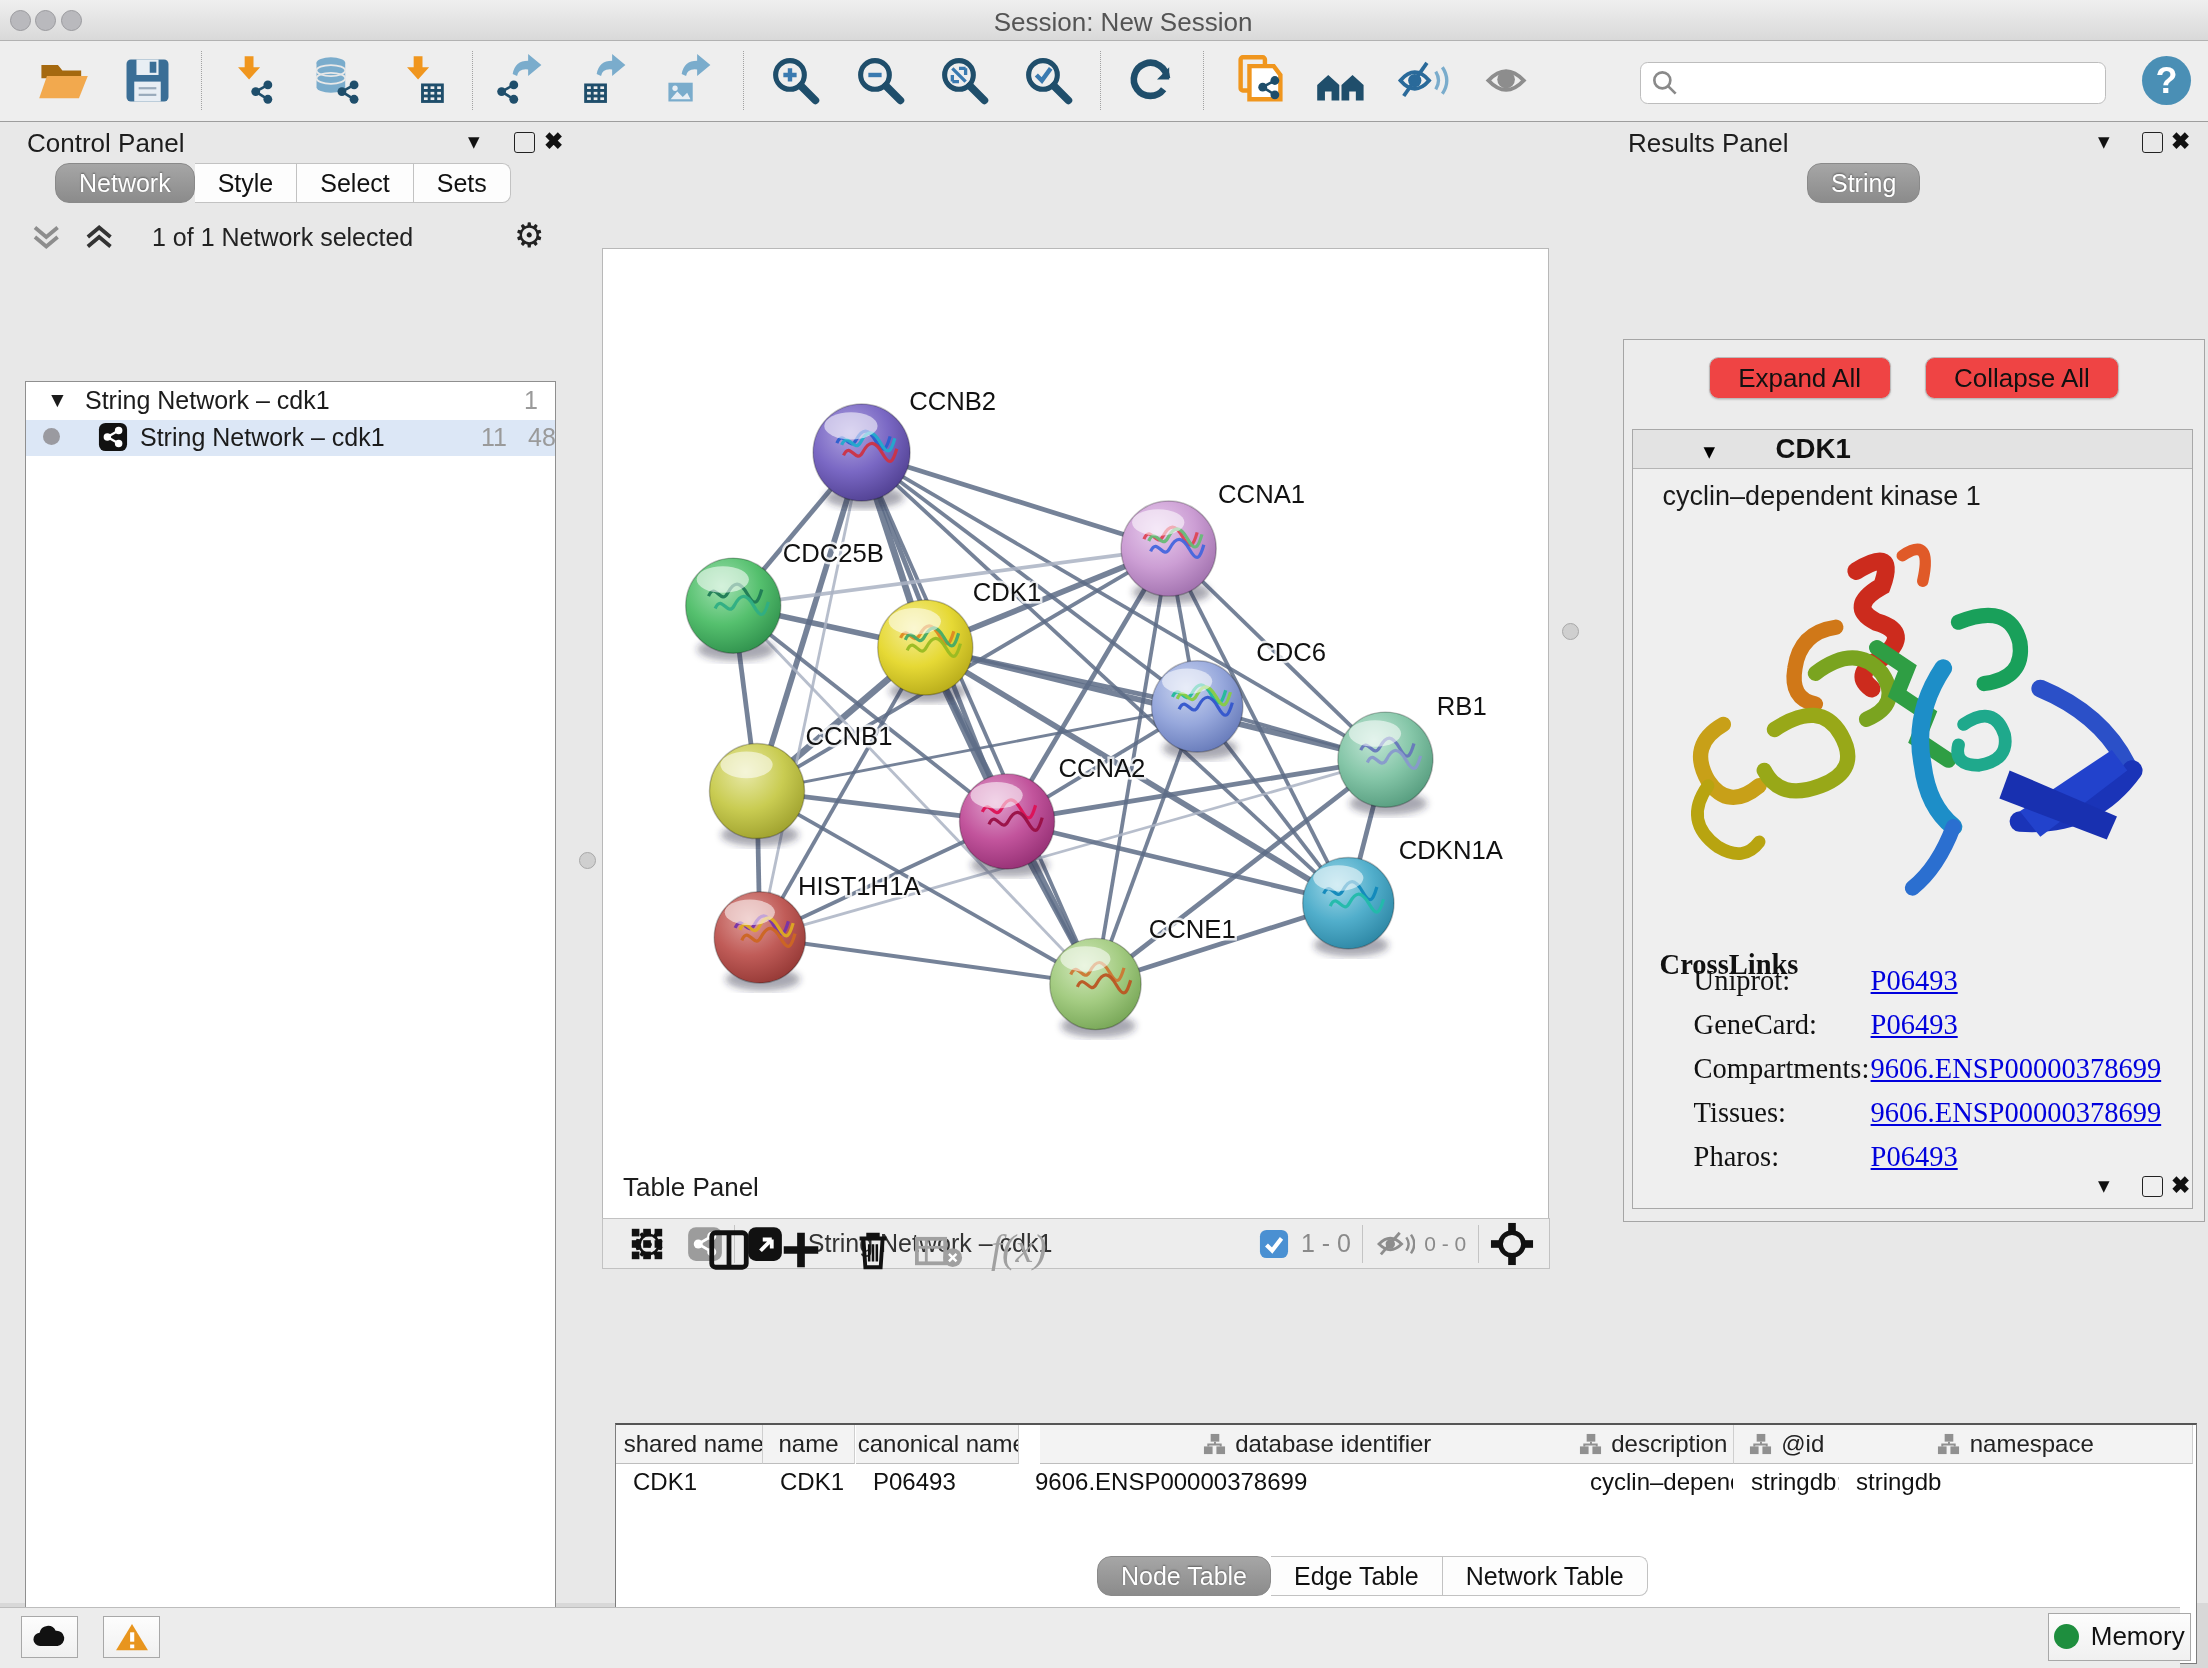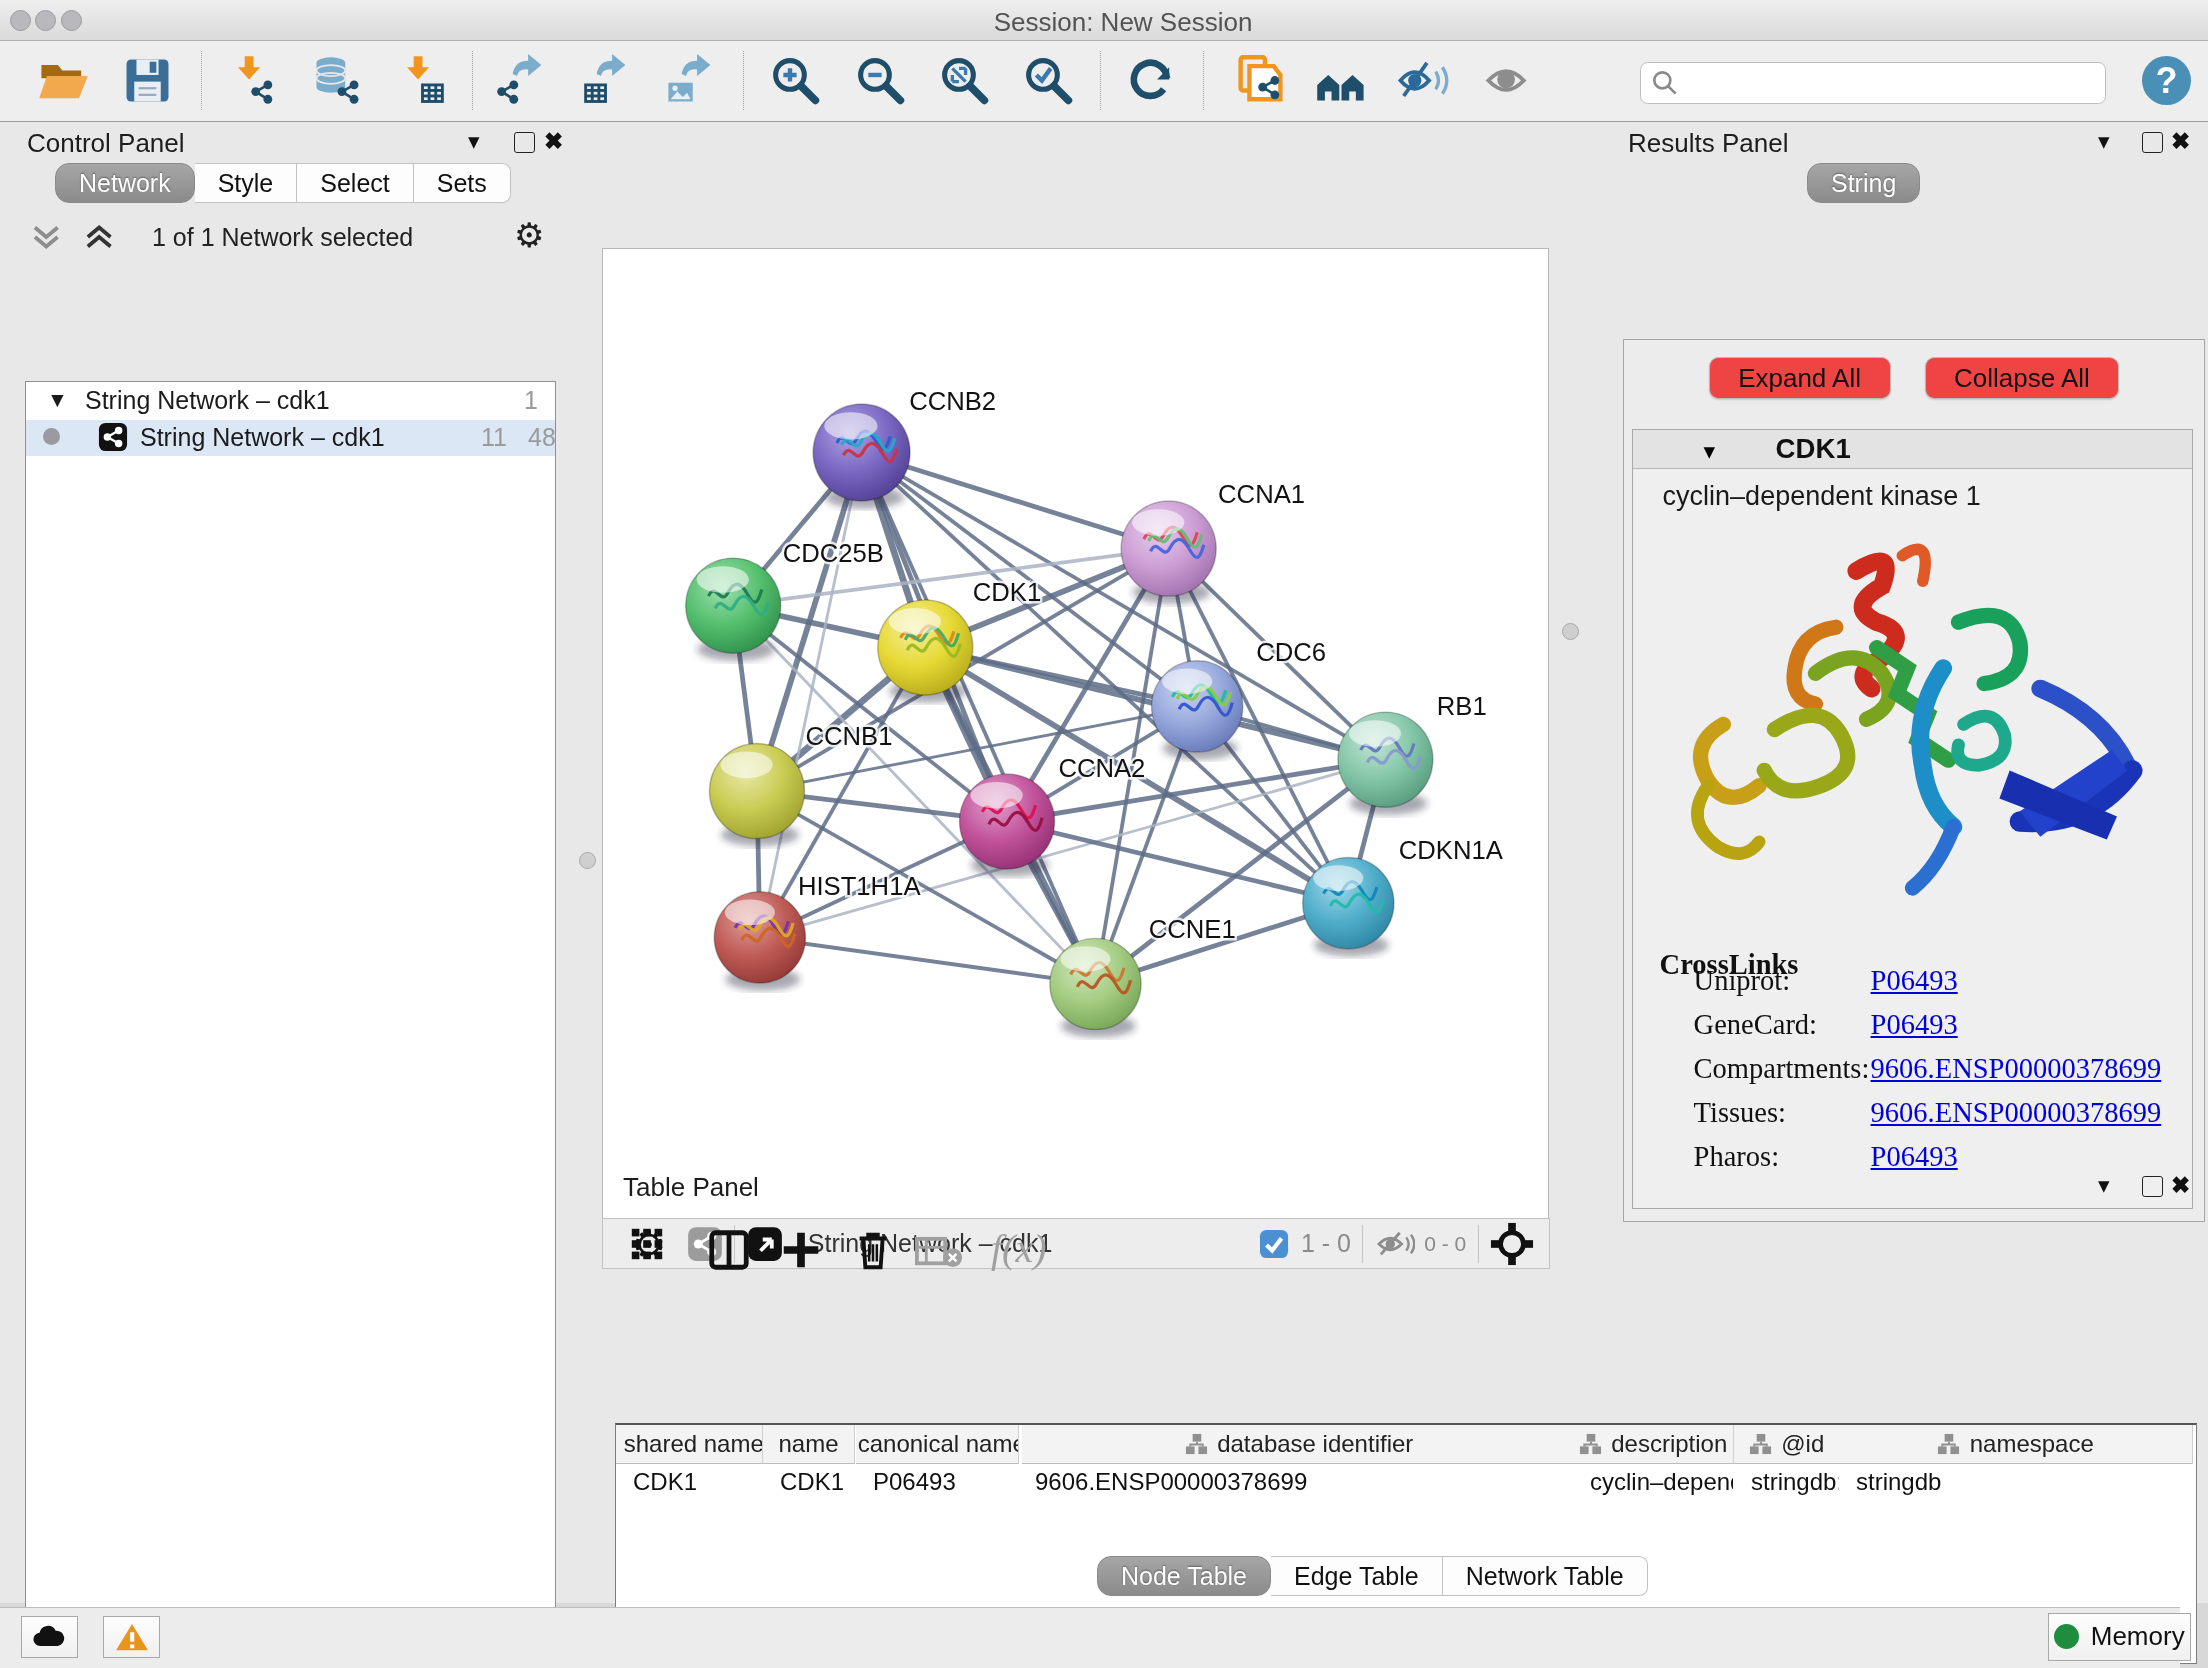--- a/index.html
+++ b/index.html
@@ -654,7 +654,7 @@
         </svg>
         <span>canonical name</span>
       </div>
-      <div class="th" style="left:406px;width:554px">
+      <div class="th" style="left:424px;width:554px">
         <svg width="23" height="23" viewBox="0 0 24 24">
           <g fill="#909090">
             <rect x="8" y="1" width="9" height="8"></rect>

